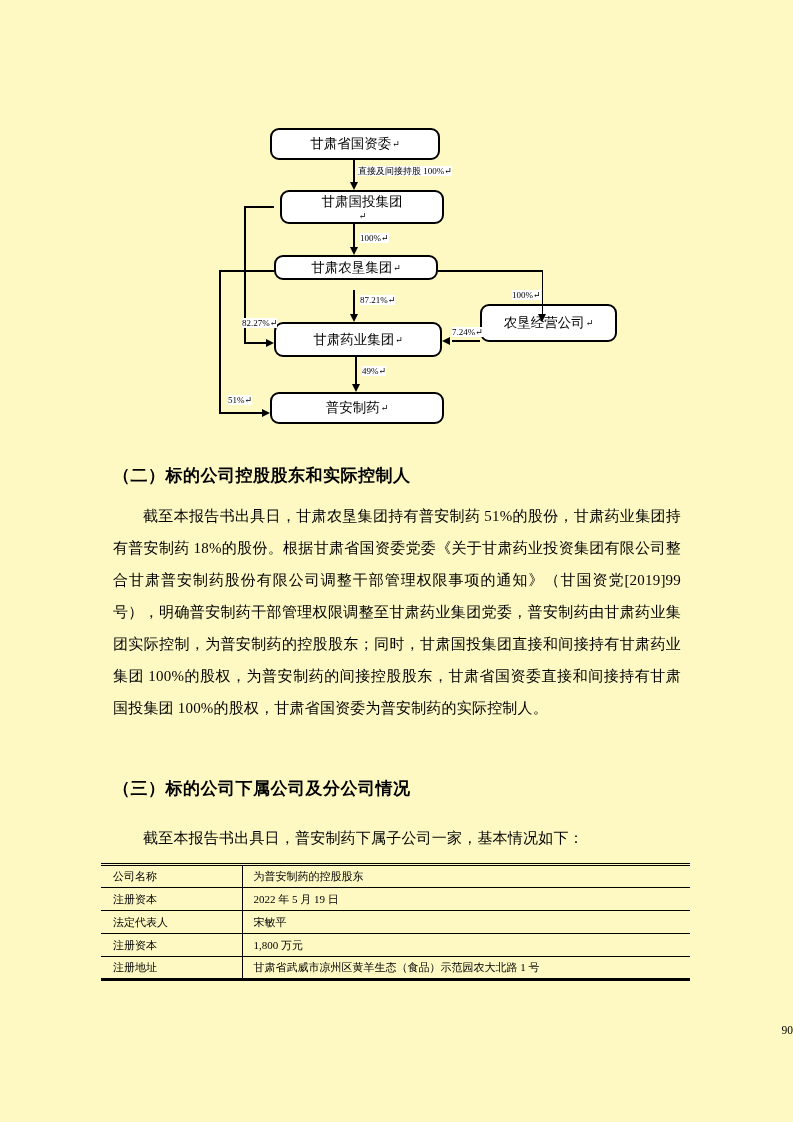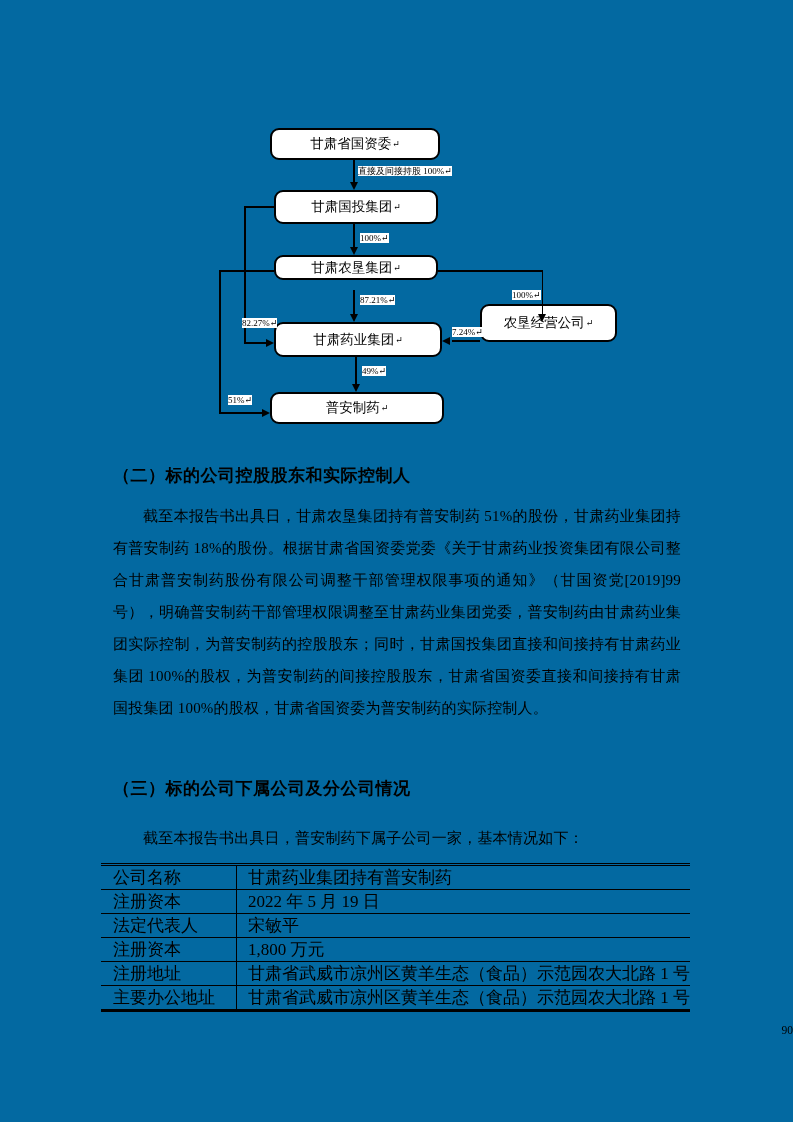--- a/index.html
+++ b/index.html
@@ -8,7 +8,7 @@
     position:relative;
     width:793px; height:1122px;
     margin:0 auto;
-    background:#0369a1;
+    background:#fef9c3;
     font-family:"Liberation Serif","DejaVu Serif",serif;
     color:#000;
     overflow:hidden;

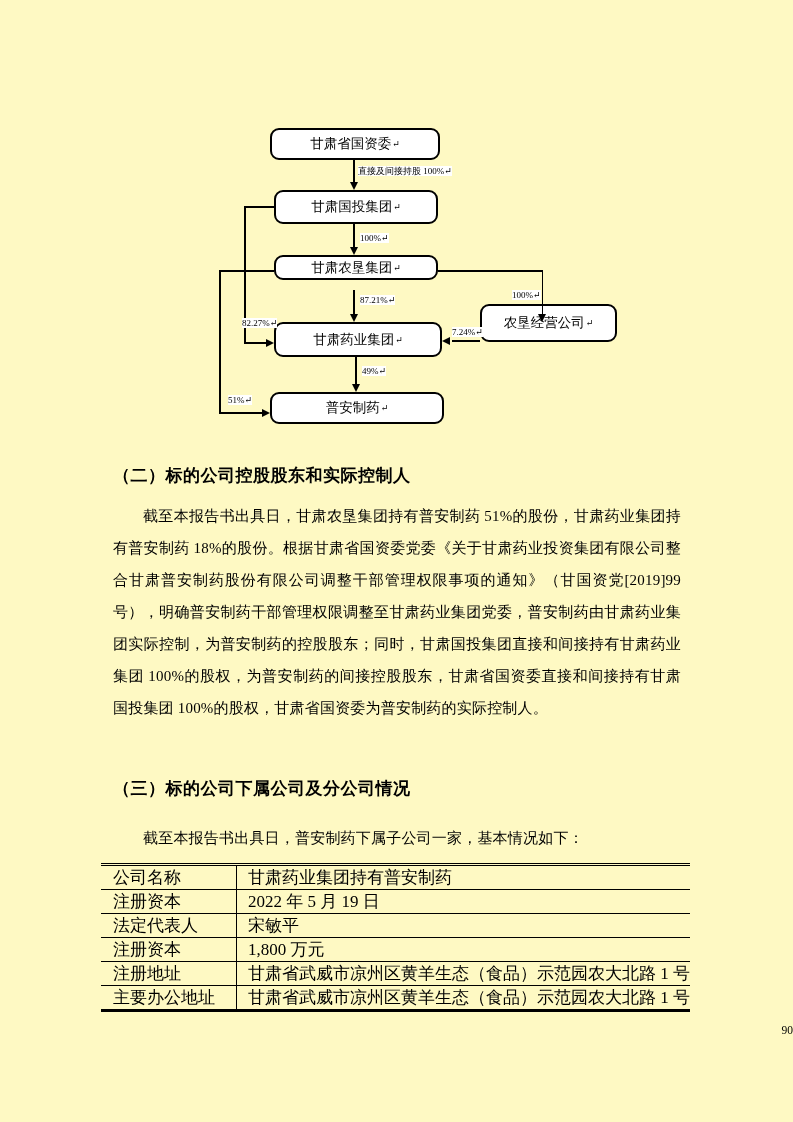--- a/index.html
+++ b/index.html
@@ -92,7 +92,7 @@
       <span>甘肃省国资委</span>
         <span class="pmark">↵</span>
     </div>
-    <div class="node" style="left:274px; top:190px; width:164px; height:34px;">
+    <div class="node" style="left:280px; top:190px; width:164px; height:34px;flex-direction:column;">
       <span>甘肃国投集团</span>
         <span class="pmark">↵</span>
     </div>

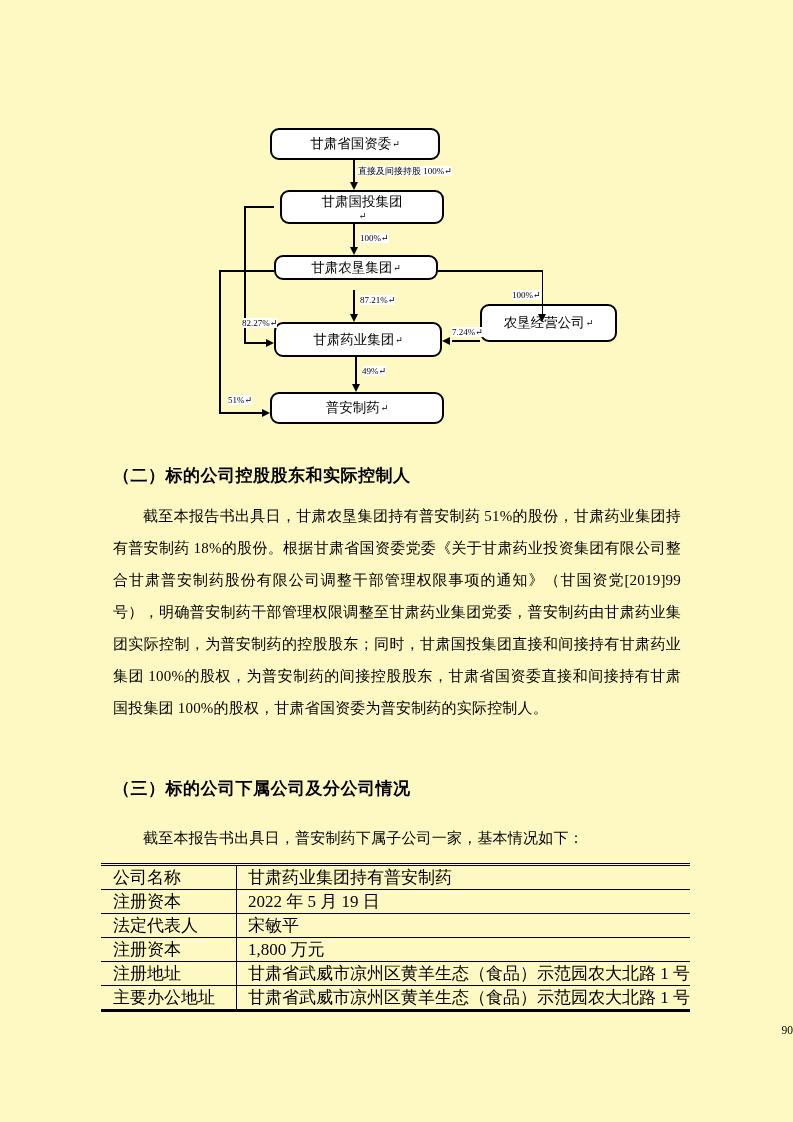--- a/index.html
+++ b/index.html
@@ -63,7 +63,7 @@
     border-collapse:collapse;
     border-top:3px double #000;
     border-bottom:3px solid #000;
-    font-size:17px;
+    font-size:11px;
   }
   .info-table td {
     height:23px;

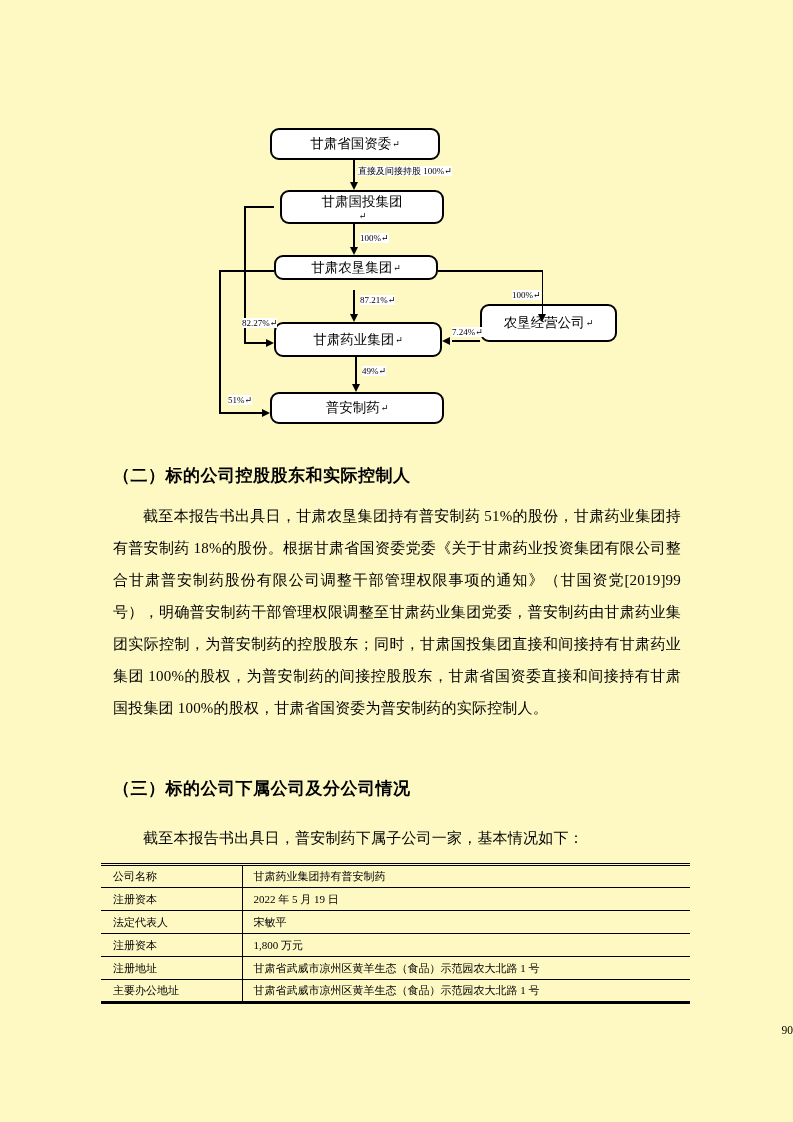--- a/index.html
+++ b/index.html
@@ -164,7 +164,7 @@
     <tbody>
       <tr>
         <td class="lbl">公司名称</td>
-        <td class="val">甘肃药业集团持有普安制药</td>
+        <td class="val">为普安制药的控股股东</td>
       </tr>
       <tr>
         <td class="lbl">注册资本</td>

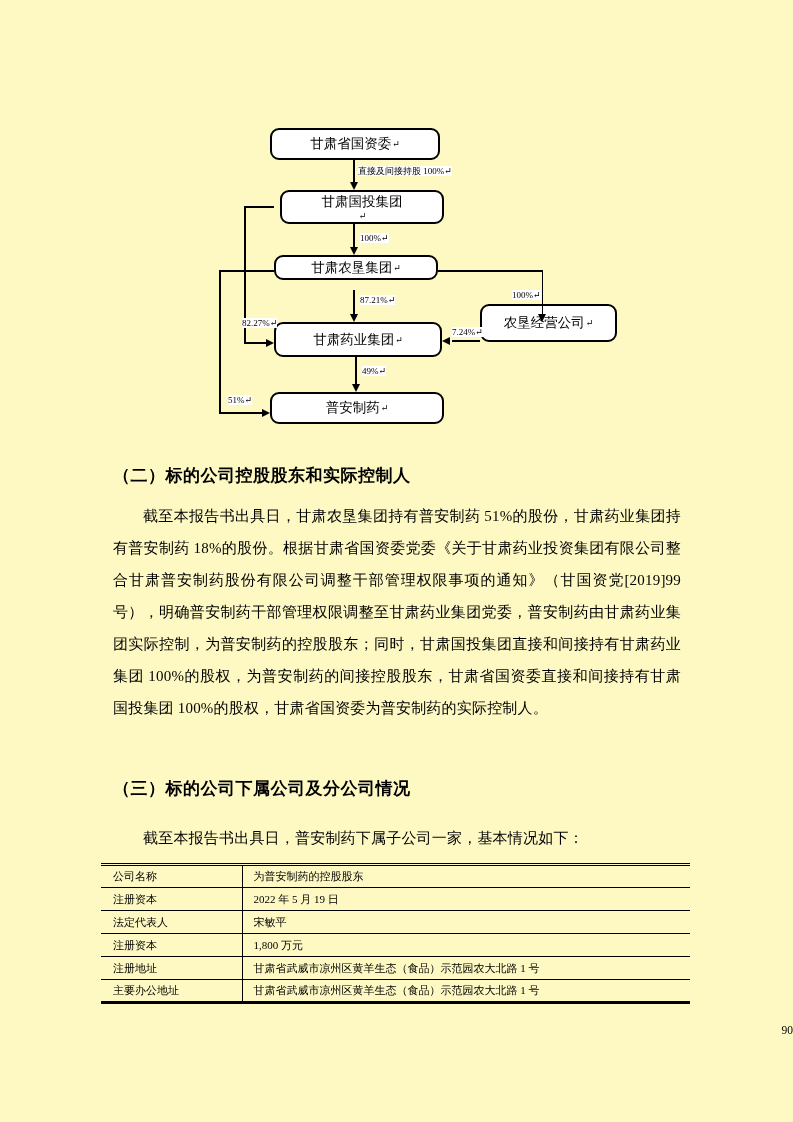--- a/index.html
+++ b/index.html
@@ -182,10 +182,6 @@
         <td class="lbl">注册地址</td>
         <td class="val">甘肃省武威市凉州区黄羊生态（食品）示范园农大北路 1 号</td>
       </tr>
-      <tr>
-        <td class="lbl">主要办公地址</td>
-        <td class="val">甘肃省武威市凉州区黄羊生态（食品）示范园农大北路 1 号</td>
-      </tr>
     </tbody>
   </table>
 

